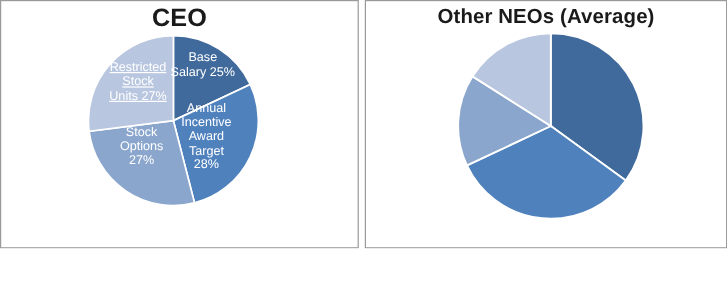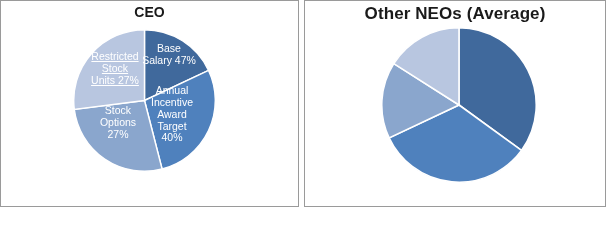--- a/index.html
+++ b/index.html
@@ -53,7 +53,7 @@
   }
   .title-ceo {
     top: 3px;
-    font-size: 14px;
+    font-size: 21px;
   }
   .title-neo {
     top: 3px;

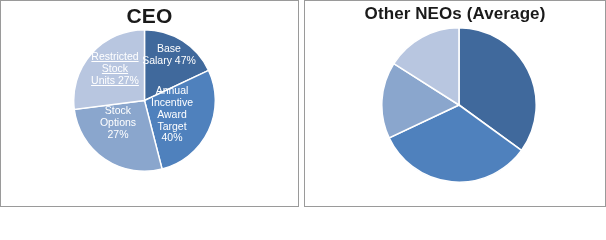--- a/index.html
+++ b/index.html
@@ -112,7 +112,7 @@
       </svg>
     </div>
     <div class="slice-label lbl-ceo ceo-base">Base
-Salary 47%</div>
+Salary 25%</div>
     <div class="slice-label lbl-ceo ceo-annual">Annual
 Incentive
 Award

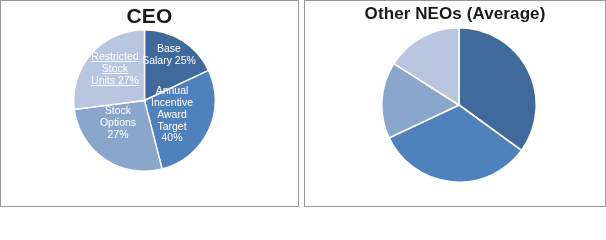--- a/index.html
+++ b/index.html
@@ -117,7 +117,7 @@
 Incentive
 Award
 Target
-40%</div>
+28%</div>
     <div class="slice-label lbl-ceo ceo-stock">Stock
 Options
 27%</div>

